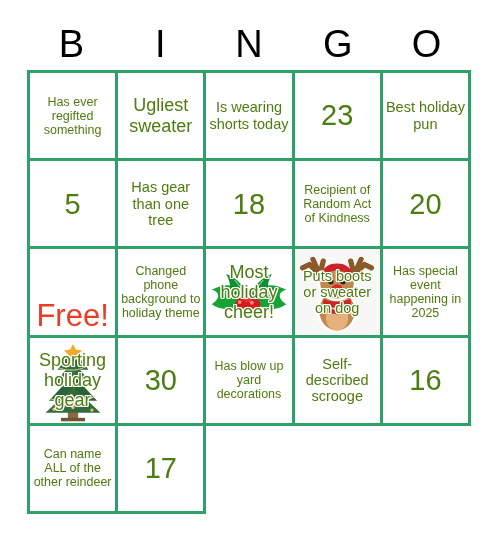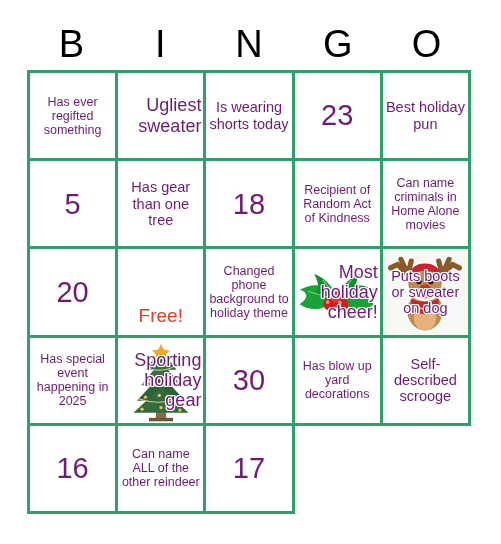--- a/index.html
+++ b/index.html
@@ -68,7 +68,7 @@
     z-index: 3;
     text-align: center;
     line-height: 1.12;
-    color: #701a75;
+    color: #4d7c0f;
     padding: 0 2px;
     width: 100%;
     box-sizing: border-box;

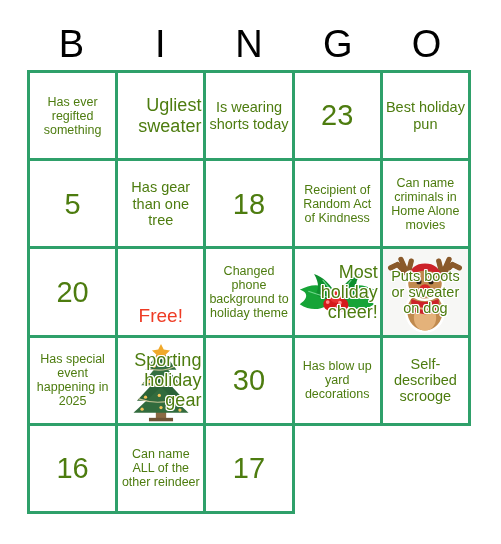--- a/index.html
+++ b/index.html
@@ -76,7 +76,7 @@
   }
   .t-small  { font-size: 12.5px; }
   .t-medium { font-size: 14.5px; }
-  .t-large  { font-size: 18px; text-align: right; }
+  .t-large  { font-size: 18px; }
   .t-number { font-size: 29px; }
   .t-free   { font-size: 19px; color: #ee3b24; margin-top: 48px; }
 

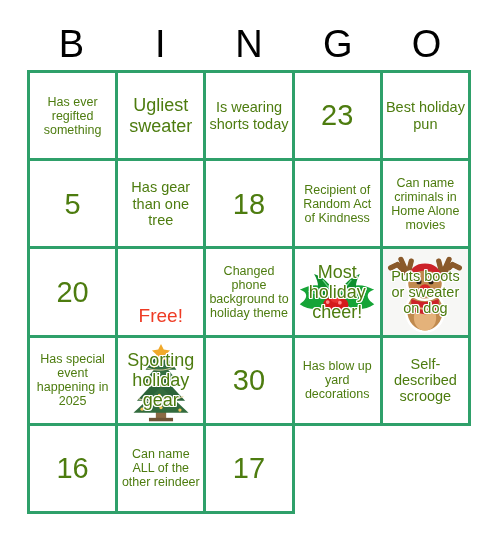--- a/index.html
+++ b/index.html
@@ -156,9 +156,6 @@
       </div>
       <div class="cell">
         <div class="cell-text t-small">Recipient of Random Act of Kindness</div>
-      </div>
-      <div class="cell">
-        <div class="cell-text t-small">Can name criminals in Home Alone movies</div>
       </div>
       <div class="cell">
         <div class="cell-text t-number">20</div>

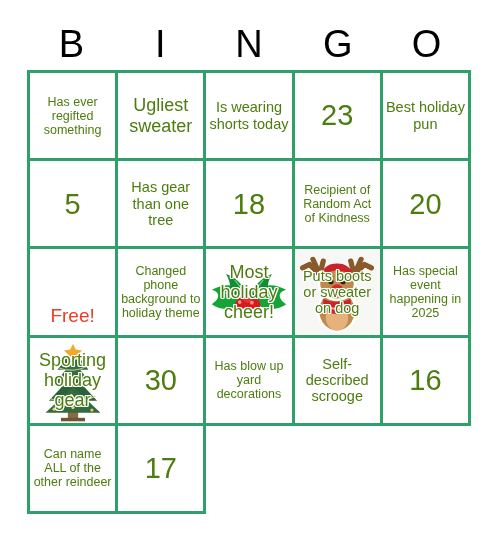--- a/index.html
+++ b/index.html
@@ -78,7 +78,7 @@
   .t-medium { font-size: 14.5px; }
   .t-large  { font-size: 18px; }
   .t-number { font-size: 29px; }
-  .t-free   { font-size: 19px; color: #ee3b24; margin-top: 48px; }
+  .t-free   { font-size: 31px; color: #ee3b24; margin-top: 48px; }
 
   
   .art {

